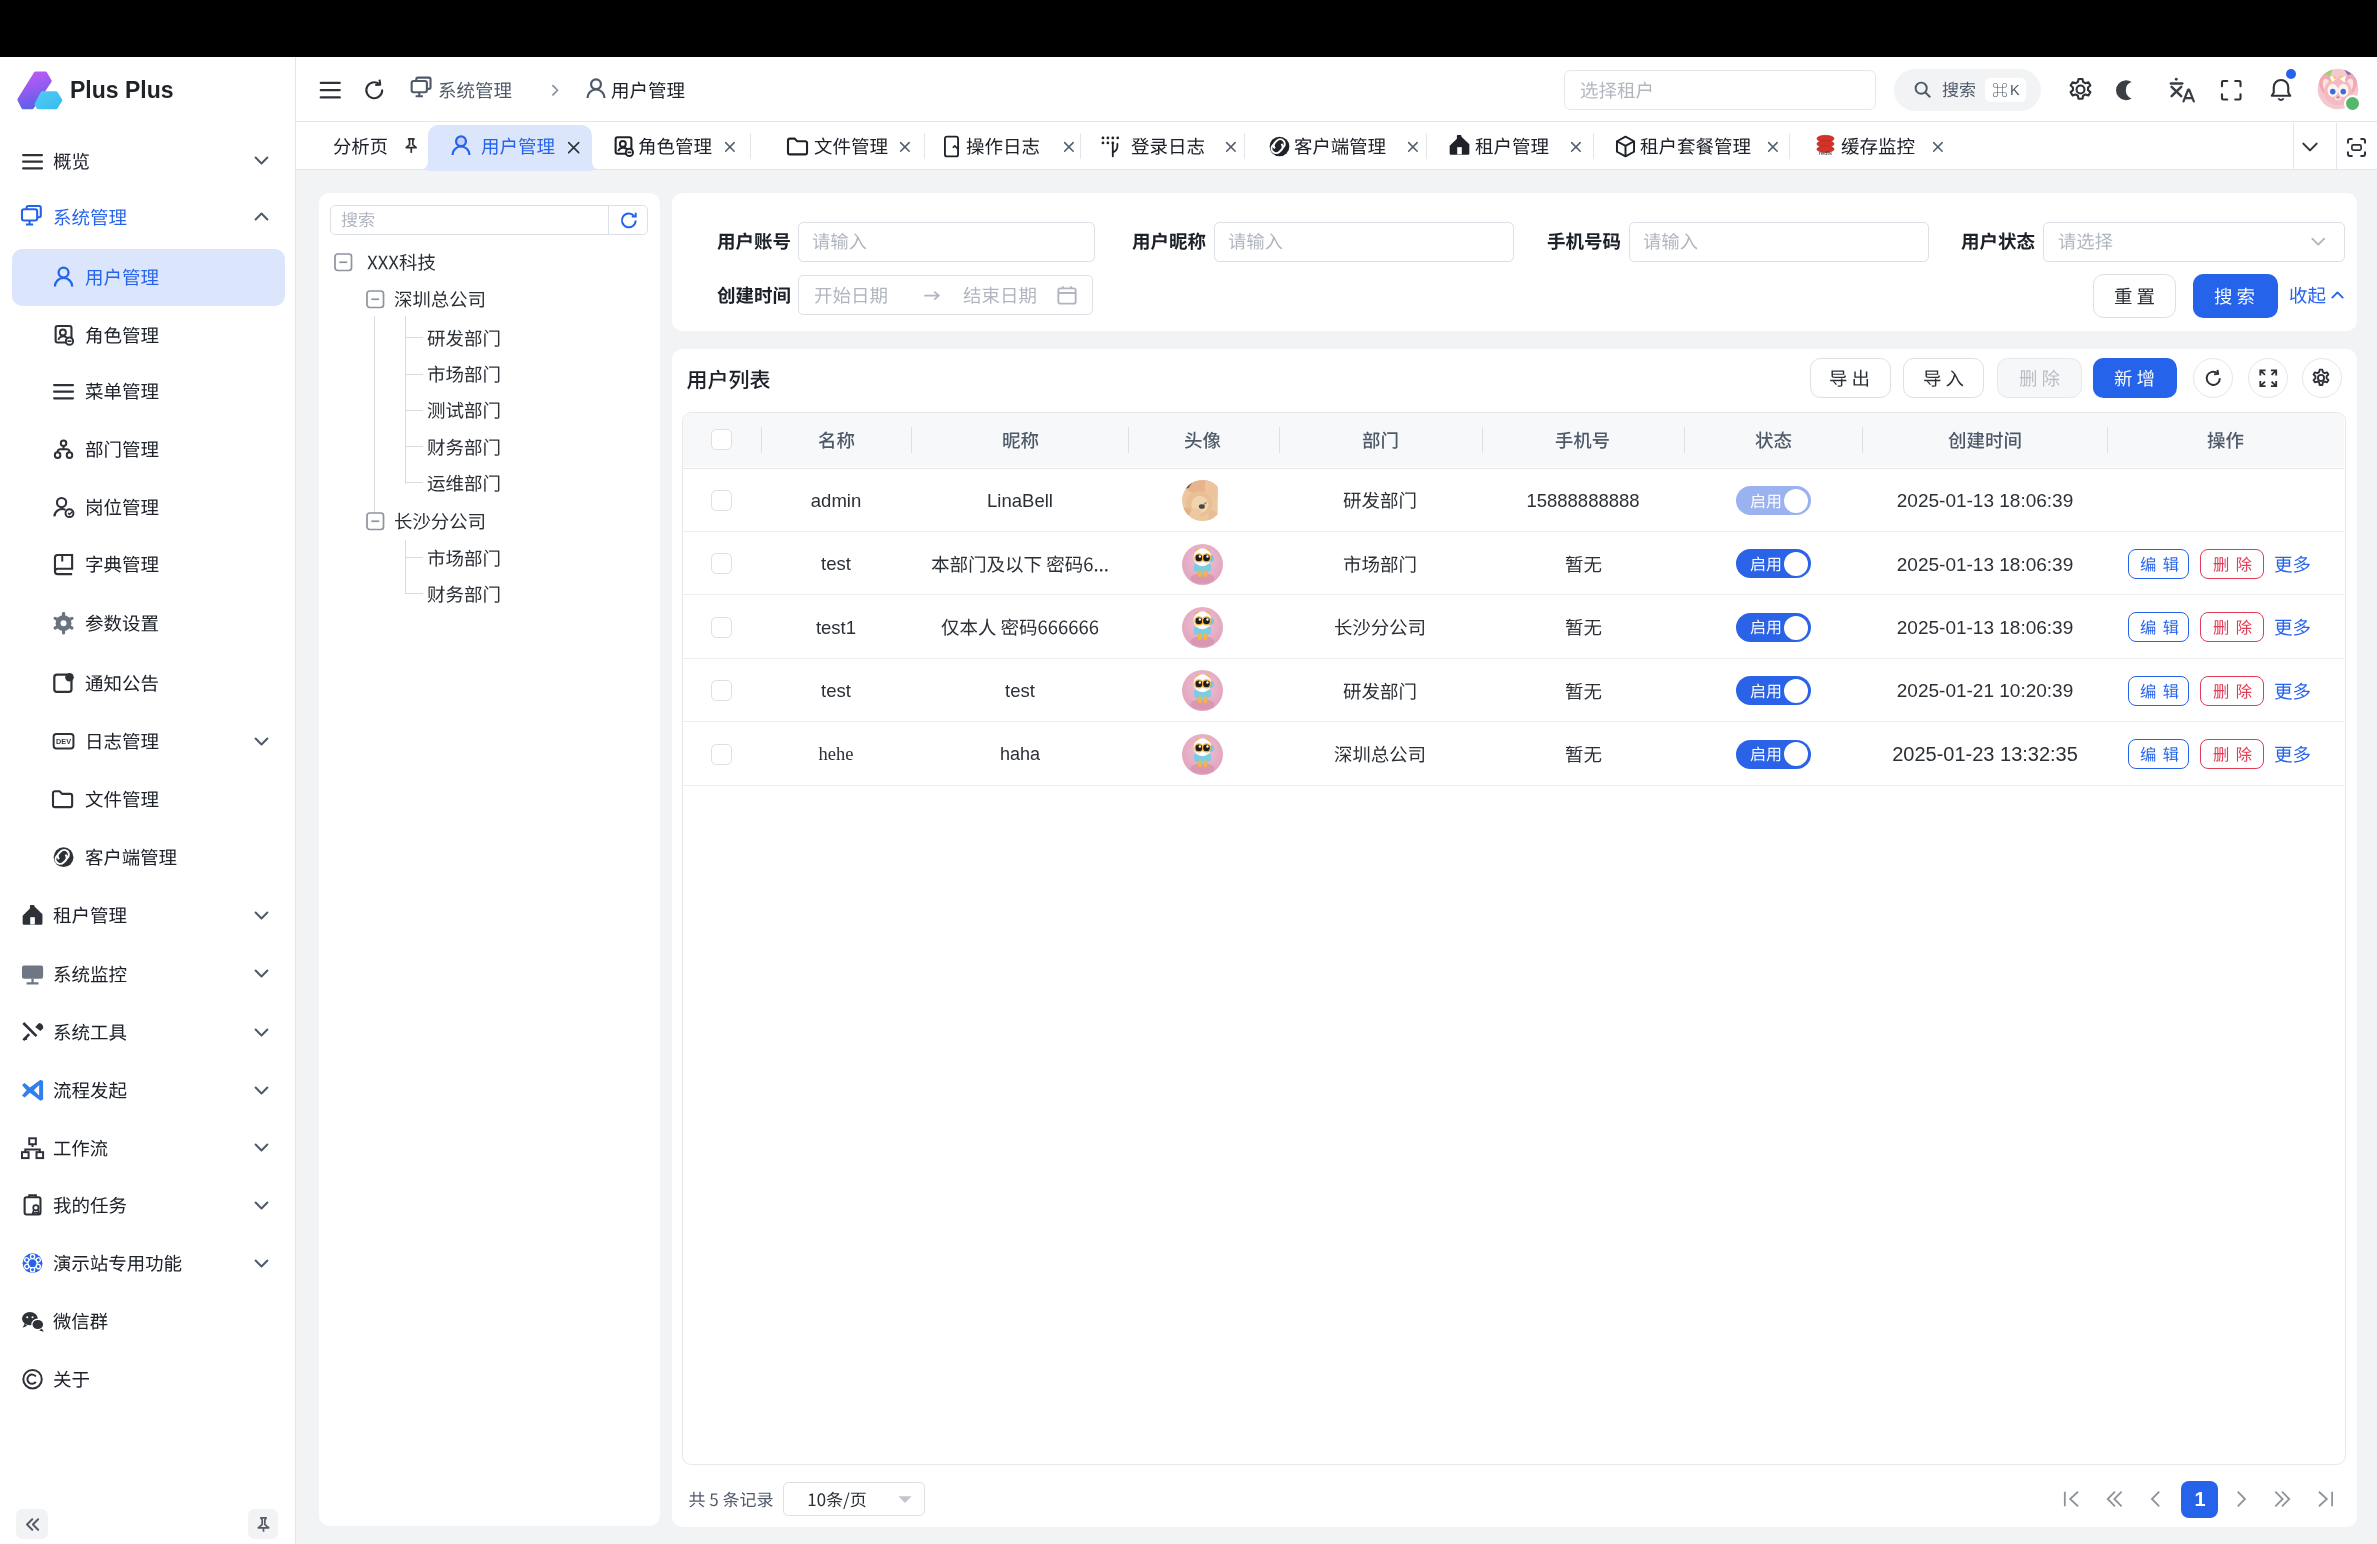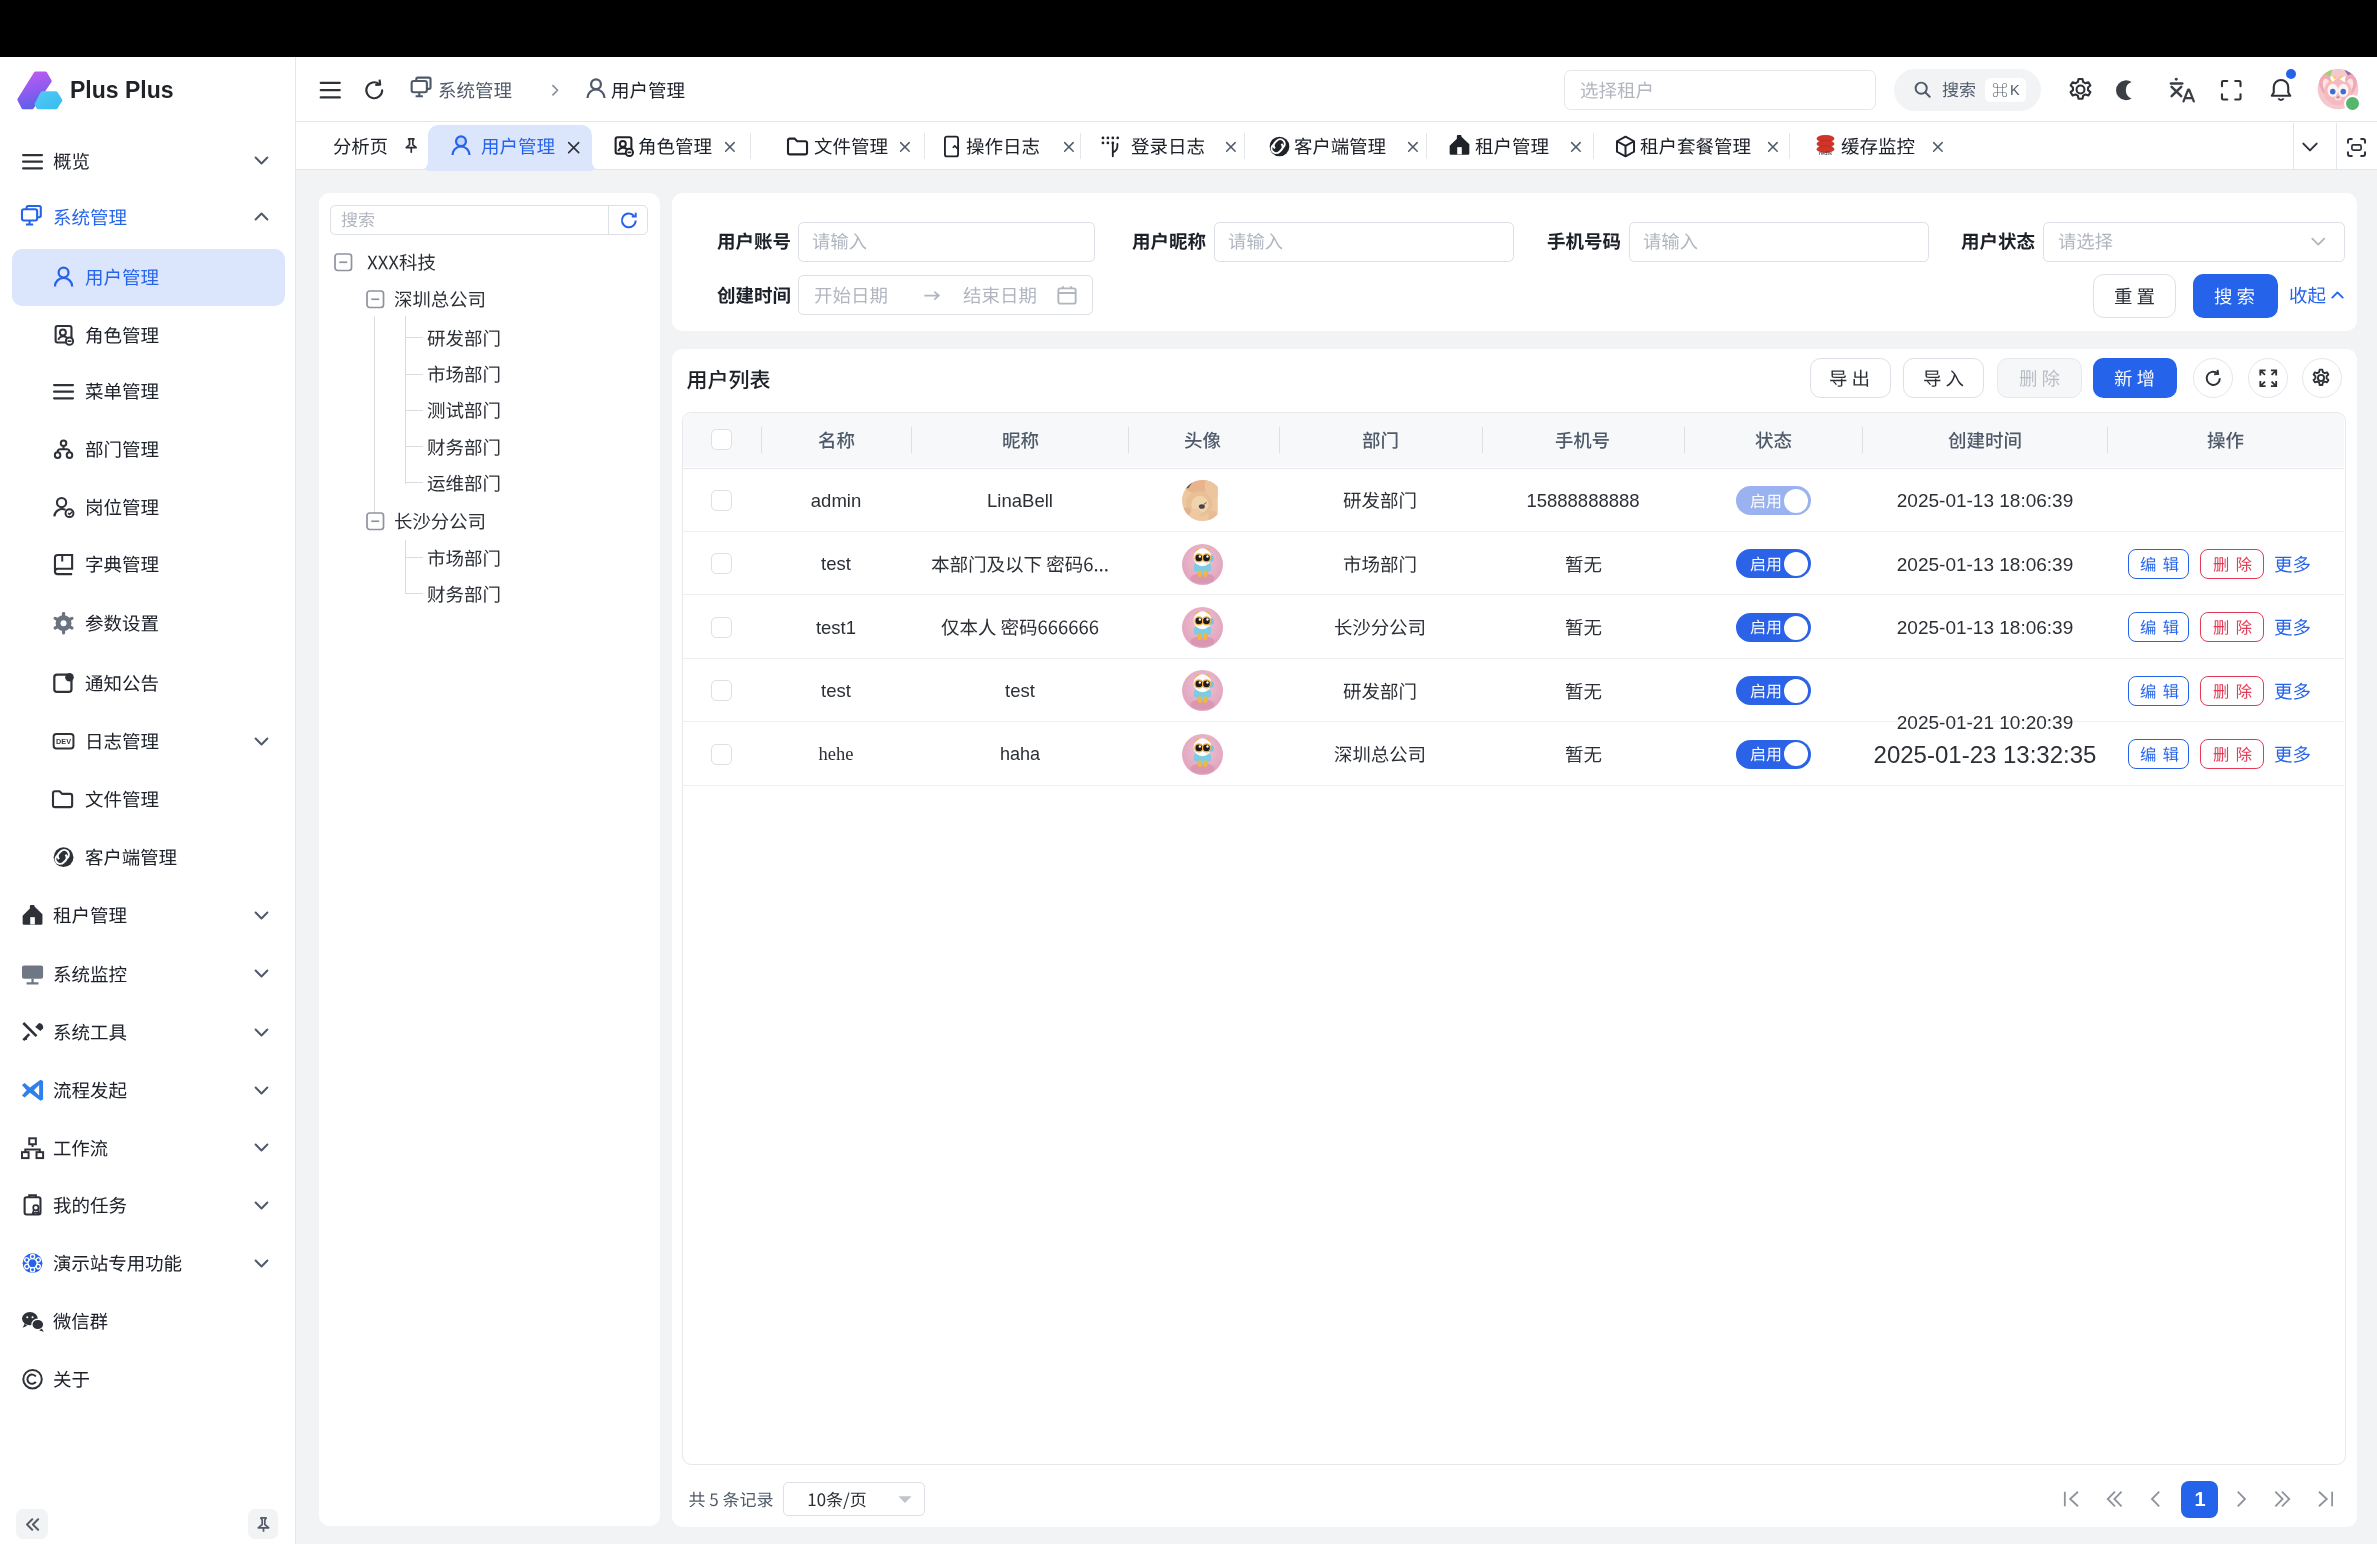--- a/index.html
+++ b/index.html
@@ -1458,7 +1458,7 @@
     </g>
   </svg>
 <div class="abs" style="left:1784px;top:679px;width:24px;height:24px;background:#fff;border-radius:50%"></div>
-<div class="lt" style="left:1985px;top:676px;font-size:19px;font-weight:400;color:#2b2f36;line-height:29px;transform:translateX(-50%);font-family:'Liberation Sans',sans-serif;margin-top:32px;">2025-01-21 10:20:39</div>
+<div class="lt" style="left:1985px;top:676px;font-size:19px;font-weight:400;color:#2b2f36;line-height:29px;transform:translateX(-50%);font-family:'Liberation Sans',sans-serif;">2025-01-21 10:20:39</div>
 <div class="abs" style="left:2128px;top:676px;width:61px;height:30px;background:#fff;border:1.3px solid #2563eb;border-radius:8px"></div>
 <svg class="t" style="left:2140px;top:683px" width="39" height="16.5" viewBox="0 0 59.5938 25">
     <g fill="#2563eb" transform="translate(0 22.0) scale(0.025000 -0.025000)">

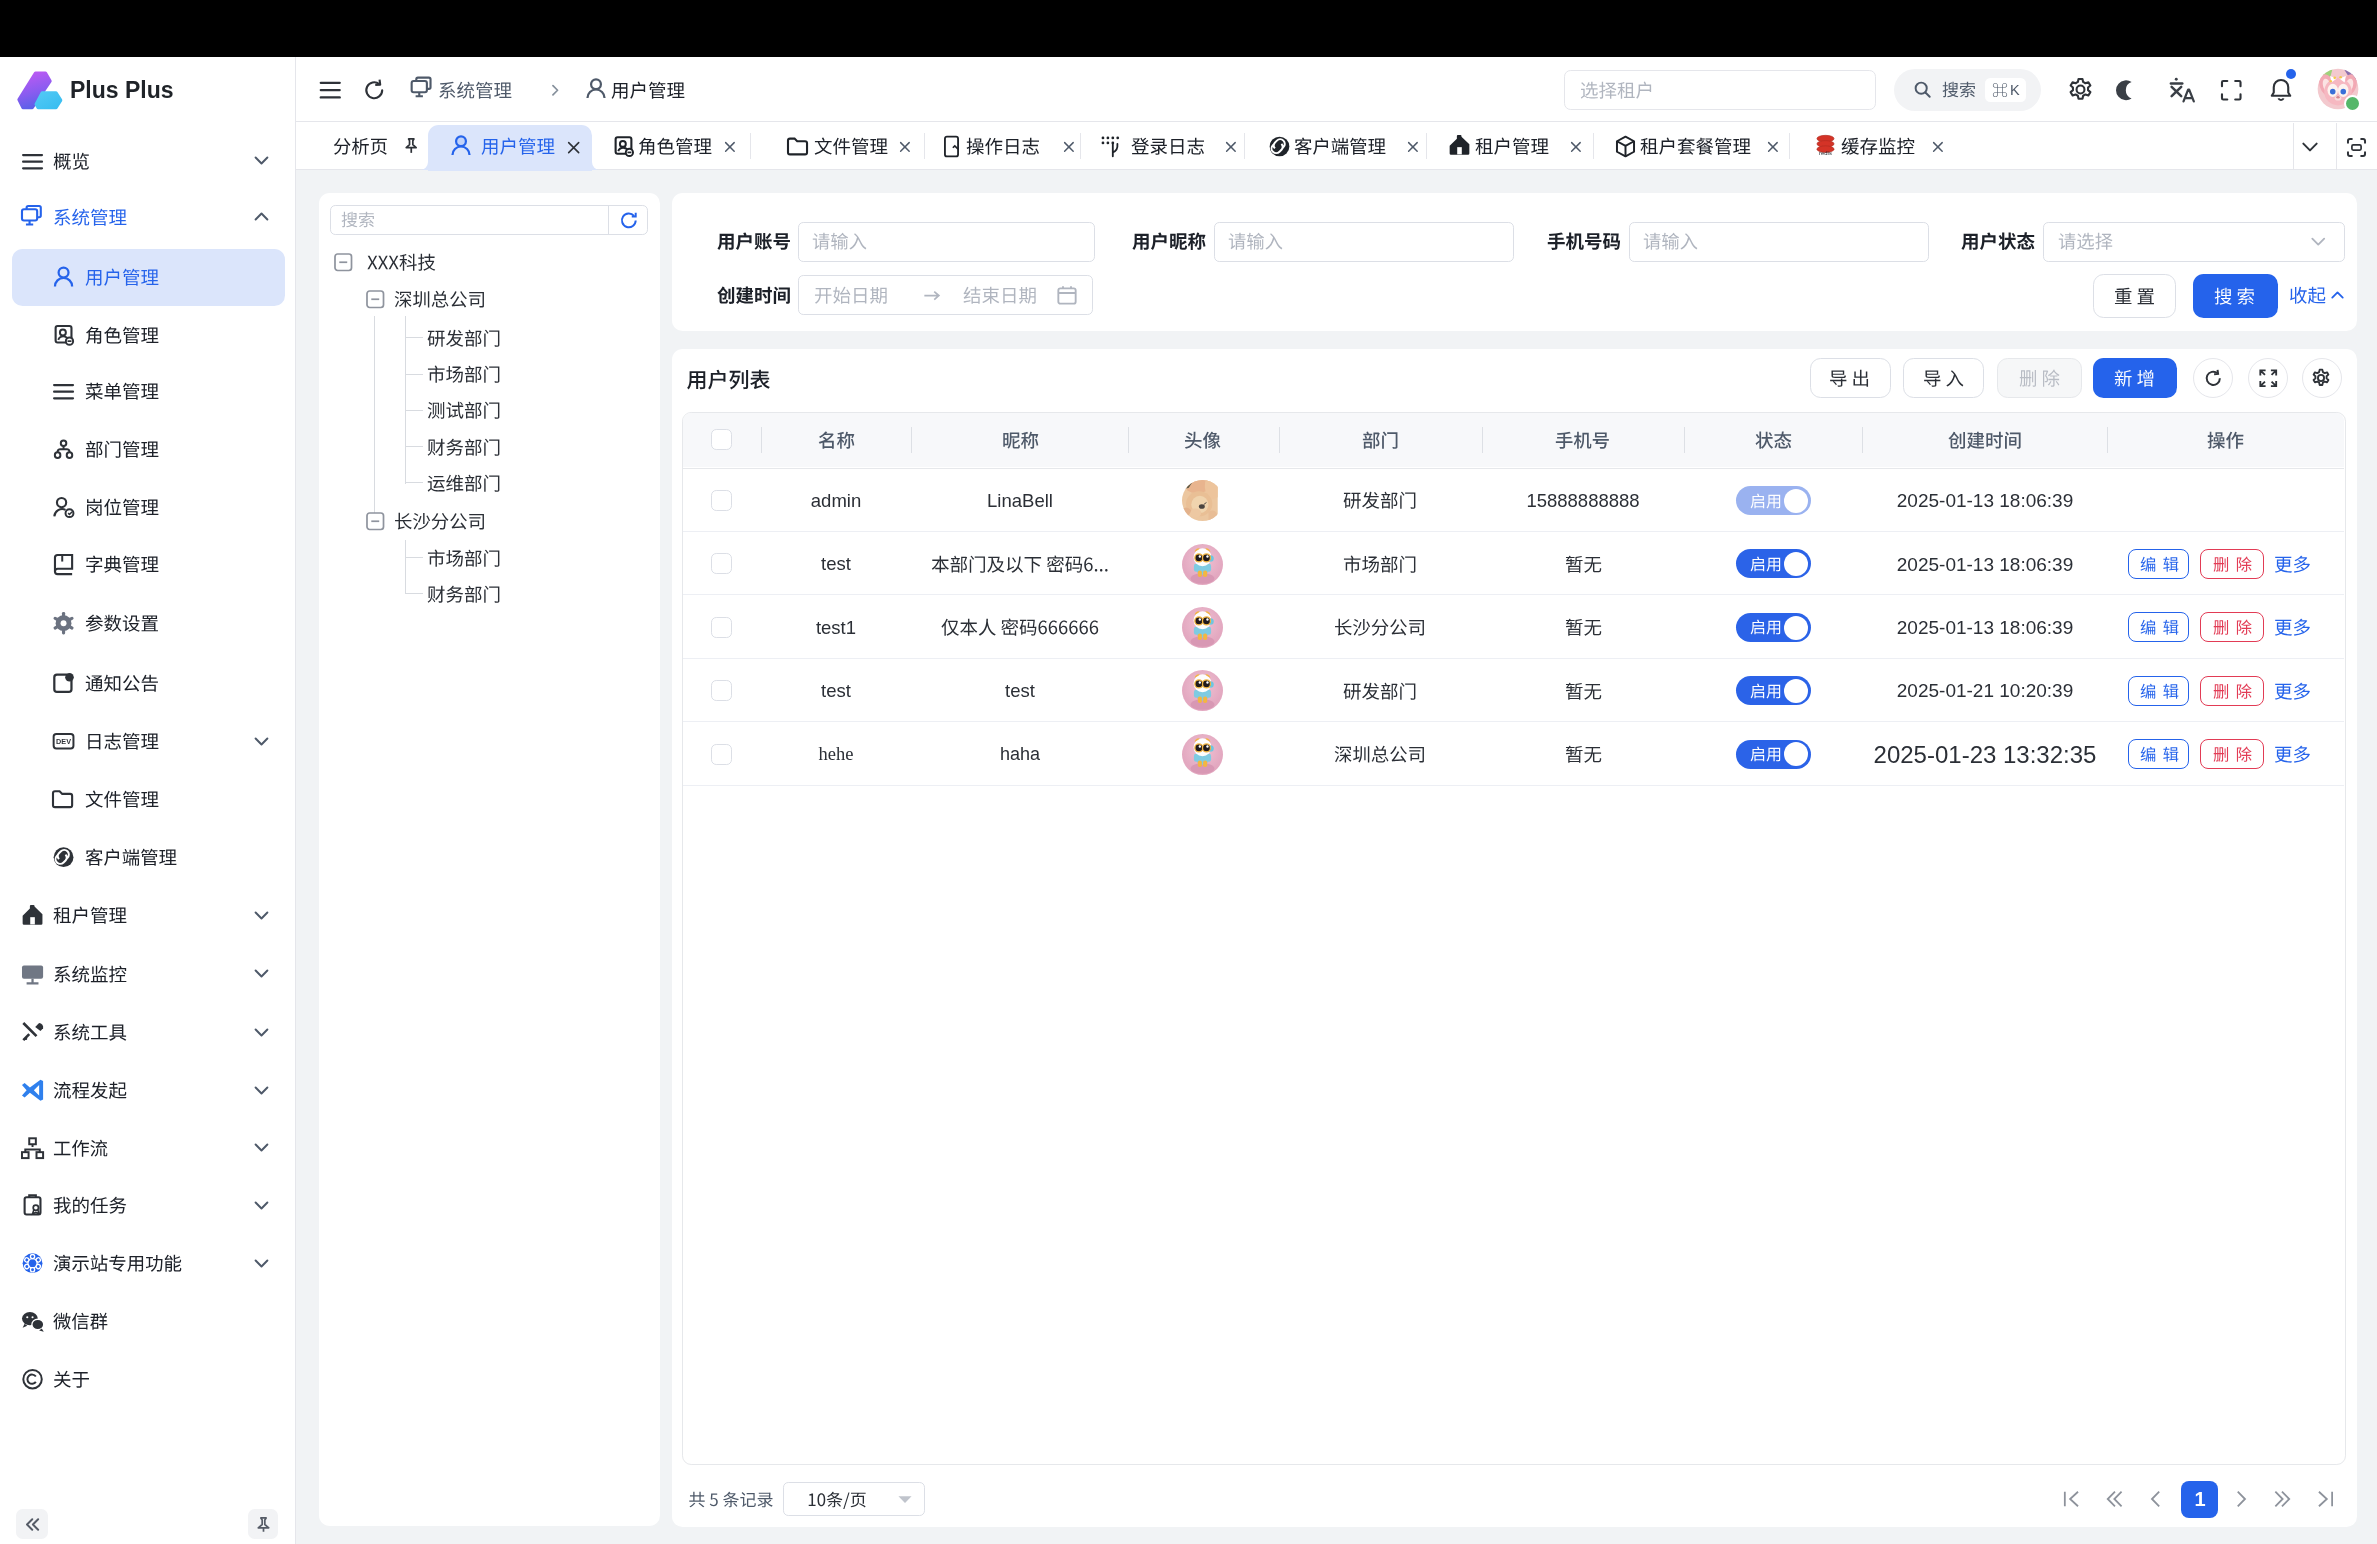--- a/index.html
+++ b/index.html
@@ -1534,7 +1534,7 @@
     </g>
   </svg>
 <div class="abs" style="left:1784px;top:742px;width:24px;height:24px;background:#fff;border-radius:50%"></div>
-<div class="lt" style="left:1985px;top:740px;font-size:24px;font-weight:400;color:#2b2f36;line-height:29px;transform:translateX(-50%);font-family:'Liberation Sans',sans-serif;">2025-01-23 13:32:35</div>
+<div class="lt" style="left:1985px;top:740px;font-size:20px;font-weight:400;color:#2b2f36;line-height:29px;transform:translateX(-50%);font-family:'Liberation Sans',sans-serif;">2025-01-23 13:32:35</div>
 <div class="abs" style="left:2128px;top:739px;width:61px;height:30px;background:#fff;border:1.3px solid #2563eb;border-radius:8px"></div>
 <svg class="t" style="left:2140px;top:746px" width="39" height="16.5" viewBox="0 0 59.5938 25">
     <g fill="#2563eb" transform="translate(0 22.0) scale(0.025000 -0.025000)">

